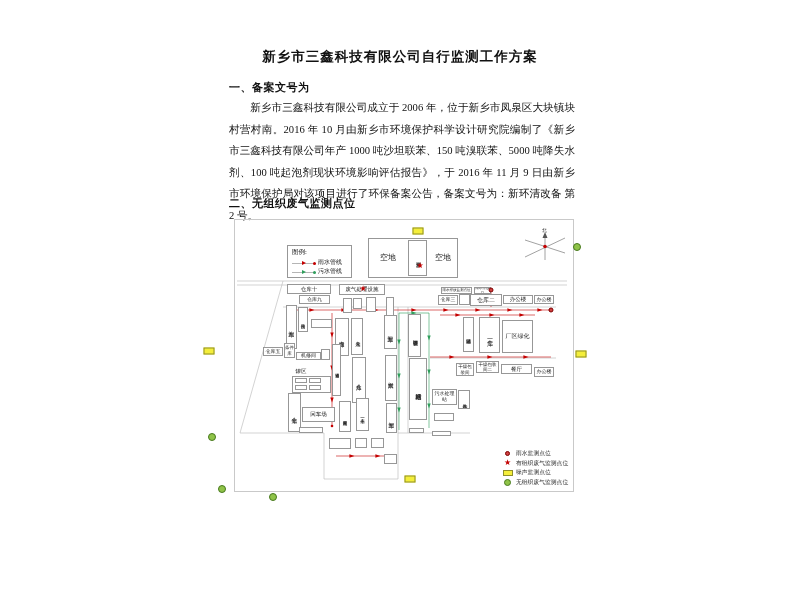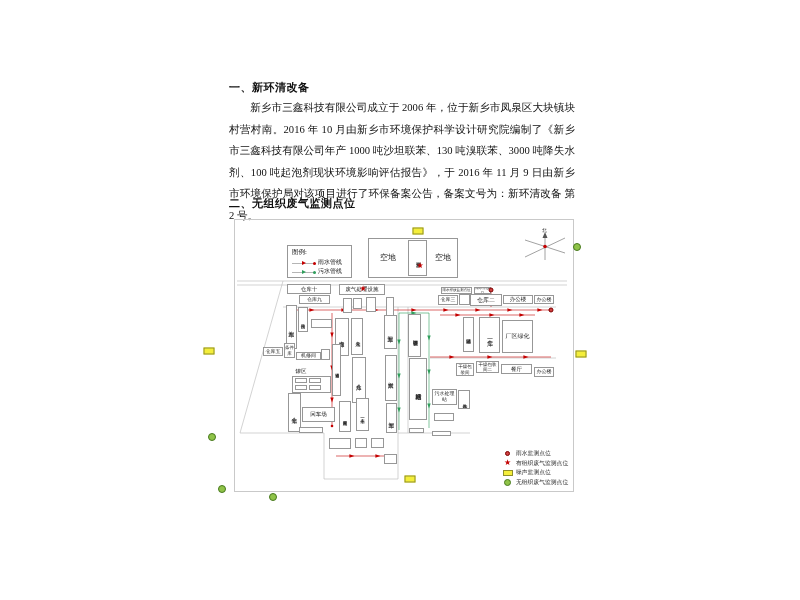--- a/index.html
+++ b/index.html
@@ -57,6 +57,7 @@
 
 <div class="canvas">
 
+  <div class="doc-title">新乡市三鑫科技有限公司自行监测工作方案</div>
   <div class="h-sec h1">一、新环清改备</div>
   <div class="para">新乡市三鑫科技有限公司成立于 2006 年，位于新乡市凤泉区大块镇块村营村南。2016 年 10 月由新乡市环境保护科学设计研究院编制了《新乡市三鑫科技有限公司年产 1000 吨沙坦联苯、130 吨溴联苯、3000 吨降失水剂、100 吨起泡剂现状环境影响评估报告》，于 2016 年 11 月 9 日由新乡市环境保护局对该项目进行了环保备案公告，备案文号为：新环清改备 第 2 号。</div>
   <div class="h-sec h2">二、无组织废气监测点位</div>

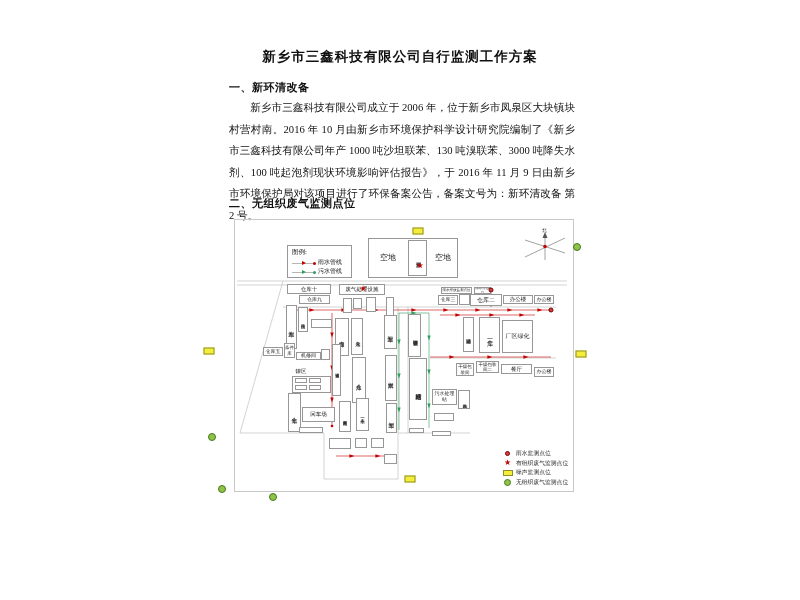--- a/index.html
+++ b/index.html
@@ -58,7 +58,7 @@
 <div class="canvas">
 
   <div class="doc-title">新乡市三鑫科技有限公司自行监测工作方案</div>
-  <div class="h-sec h1">一、新环清改备</div>
+  <div class="h-sec h1">一、备案文号为</div>
   <div class="para">新乡市三鑫科技有限公司成立于 2006 年，位于新乡市凤泉区大块镇块村营村南。2016 年 10 月由新乡市环境保护科学设计研究院编制了《新乡市三鑫科技有限公司年产 1000 吨沙坦联苯、130 吨溴联苯、3000 吨降失水剂、100 吨起泡剂现状环境影响评估报告》，于 2016 年 11 月 9 日由新乡市环境保护局对该项目进行了环保备案公告，备案文号为：新环清改备 第 2 号。</div>
   <div class="h-sec h2">二、无组织废气监测点位</div>
 

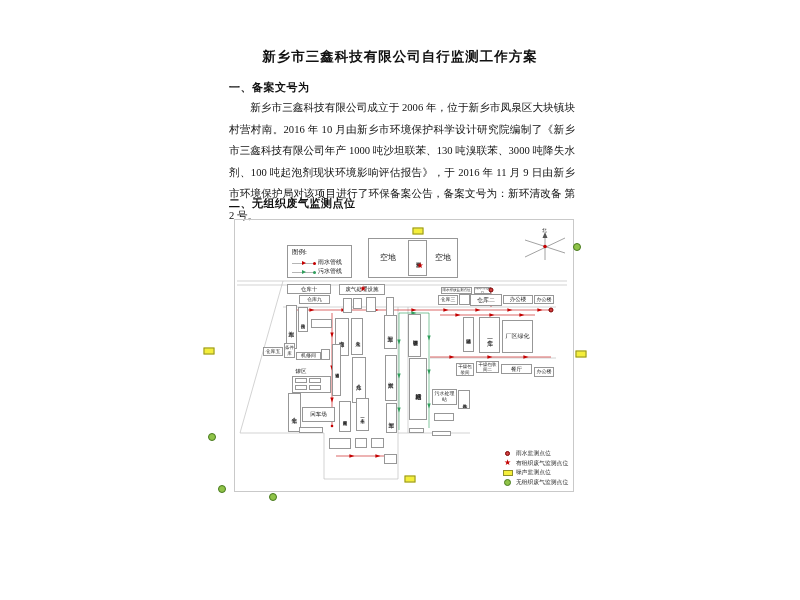--- a/index.html
+++ b/index.html
@@ -59,7 +59,7 @@
 
   <div class="doc-title">新乡市三鑫科技有限公司自行监测工作方案</div>
   <div class="h-sec h1">一、备案文号为</div>
-  <div class="para">新乡市三鑫科技有限公司成立于 2006 年，位于新乡市凤泉区大块镇块村营村南。2016 年 10 月由新乡市环境保护科学设计研究院编制了《新乡市三鑫科技有限公司年产 1000 吨沙坦联苯、130 吨溴联苯、3000 吨降失水剂、100 吨起泡剂现状环境影响评估报告》，于 2016 年 11 月 9 日由新乡市环境保护局对该项目进行了环保备案公告，备案文号为：新环清改备 第 2 号。</div>
+  <div class="para">新乡市三鑫科技有限公司成立于 2006 年，位于新乡市凤泉区大块镇块村营村南。2016 年 10 月由新乡市环境保护科学设计研究院编制了《新乡市三鑫科技有限公司年产 1000 吨沙坦联苯、150 吨溴联苯、5000 吨降失水剂、100 吨起泡剂现状环境影响评估报告》，于 2016 年 11 月 9 日由新乡市环境保护局对该项目进行了环保备案公告，备案文号为：新环清改备 第 2 号。</div>
   <div class="h-sec h2">二、无组织废气监测点位</div>
 
   <div class="frame"></div>

